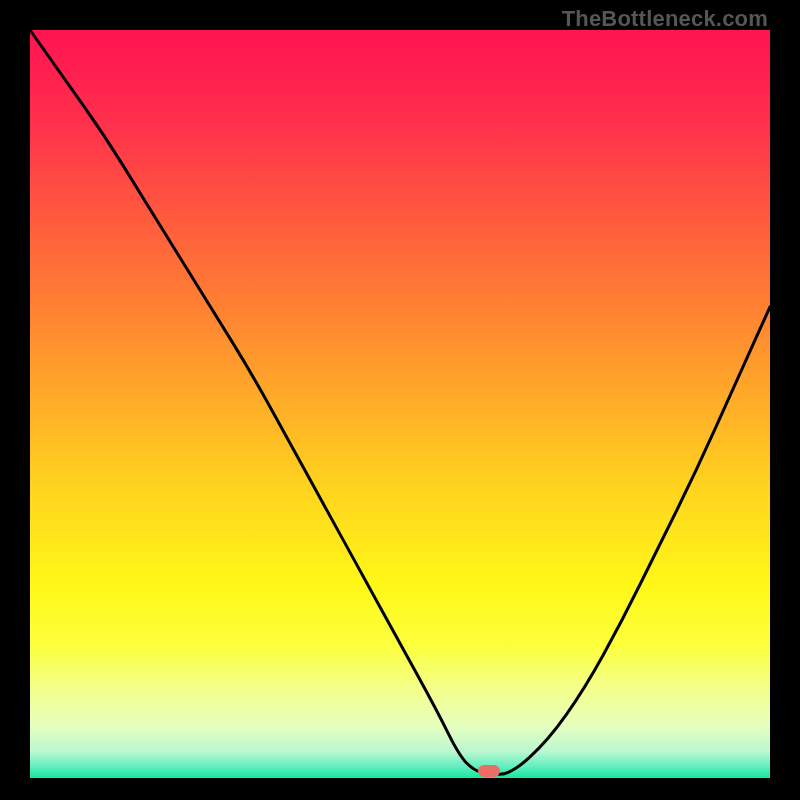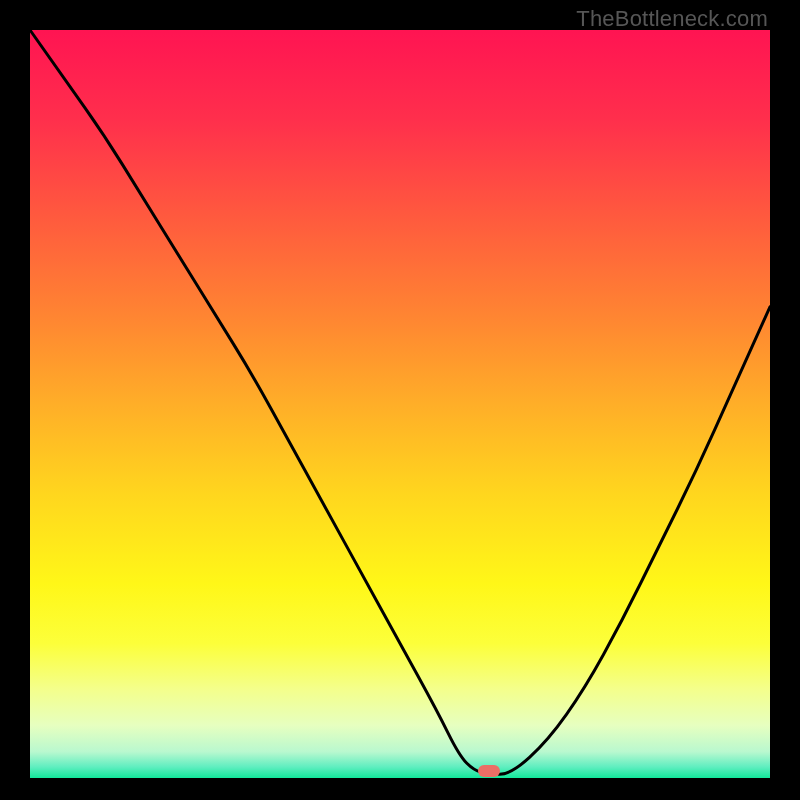--- a/index.html
+++ b/index.html
@@ -38,7 +38,7 @@
     right: 32px;
     font-family: Arial, Helvetica, sans-serif;
     font-size: 22px;
-    font-weight: 400;
+    font-weight: 700;
     color: #565656;
     letter-spacing: 0.2px;
   }

